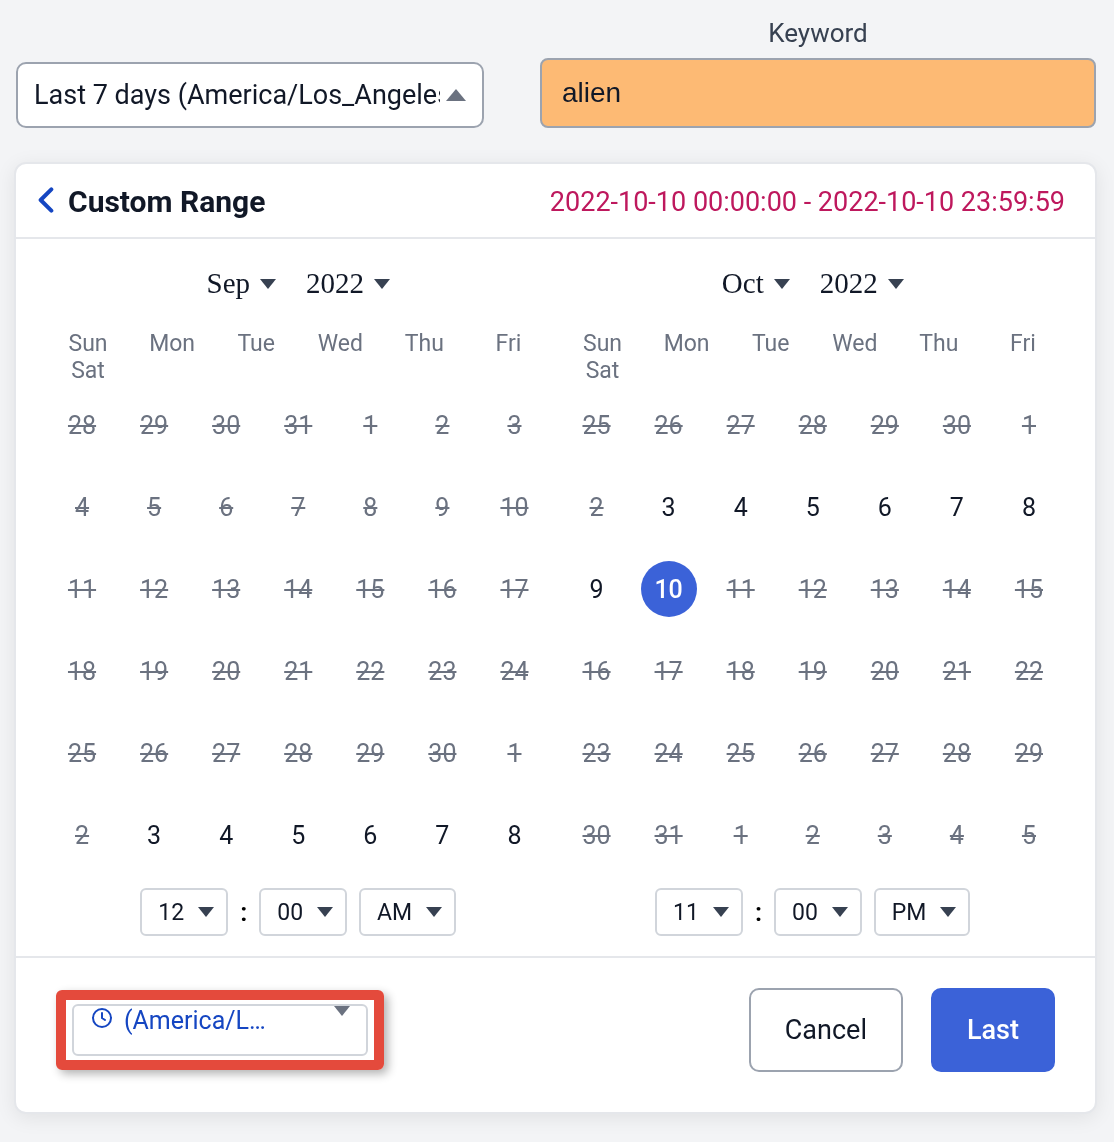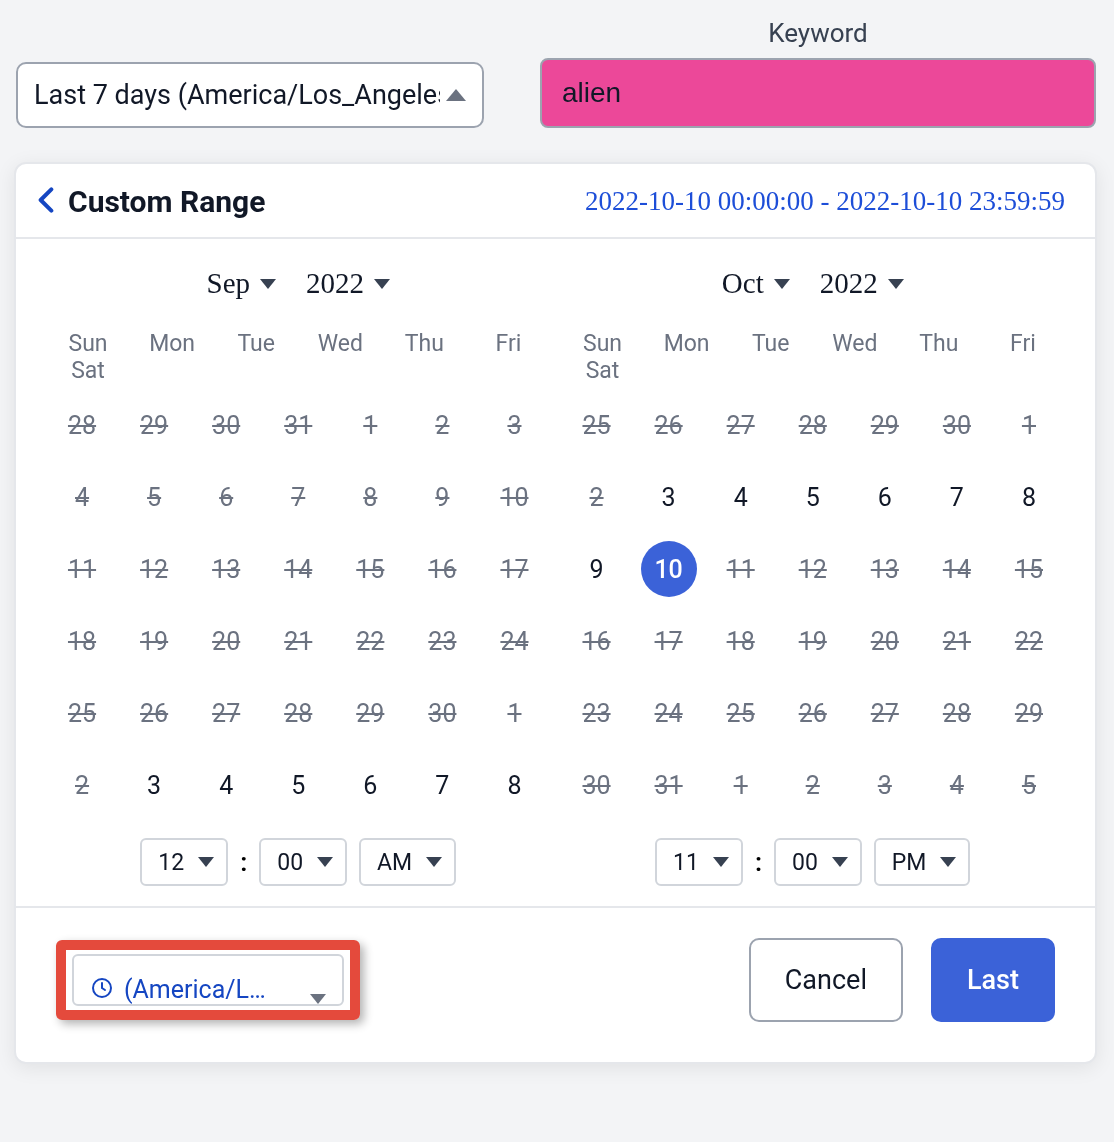--- a/index.html
+++ b/index.html
@@ -50,7 +50,7 @@
     width: 556px; height: 70px;
     border: 2px solid #9ca3af;
     border-radius: 8px;
-    background: #ec4899;
+    background: #fdba74;
     font-size: 28px;
     padding: 0 20px;
     outline: none;

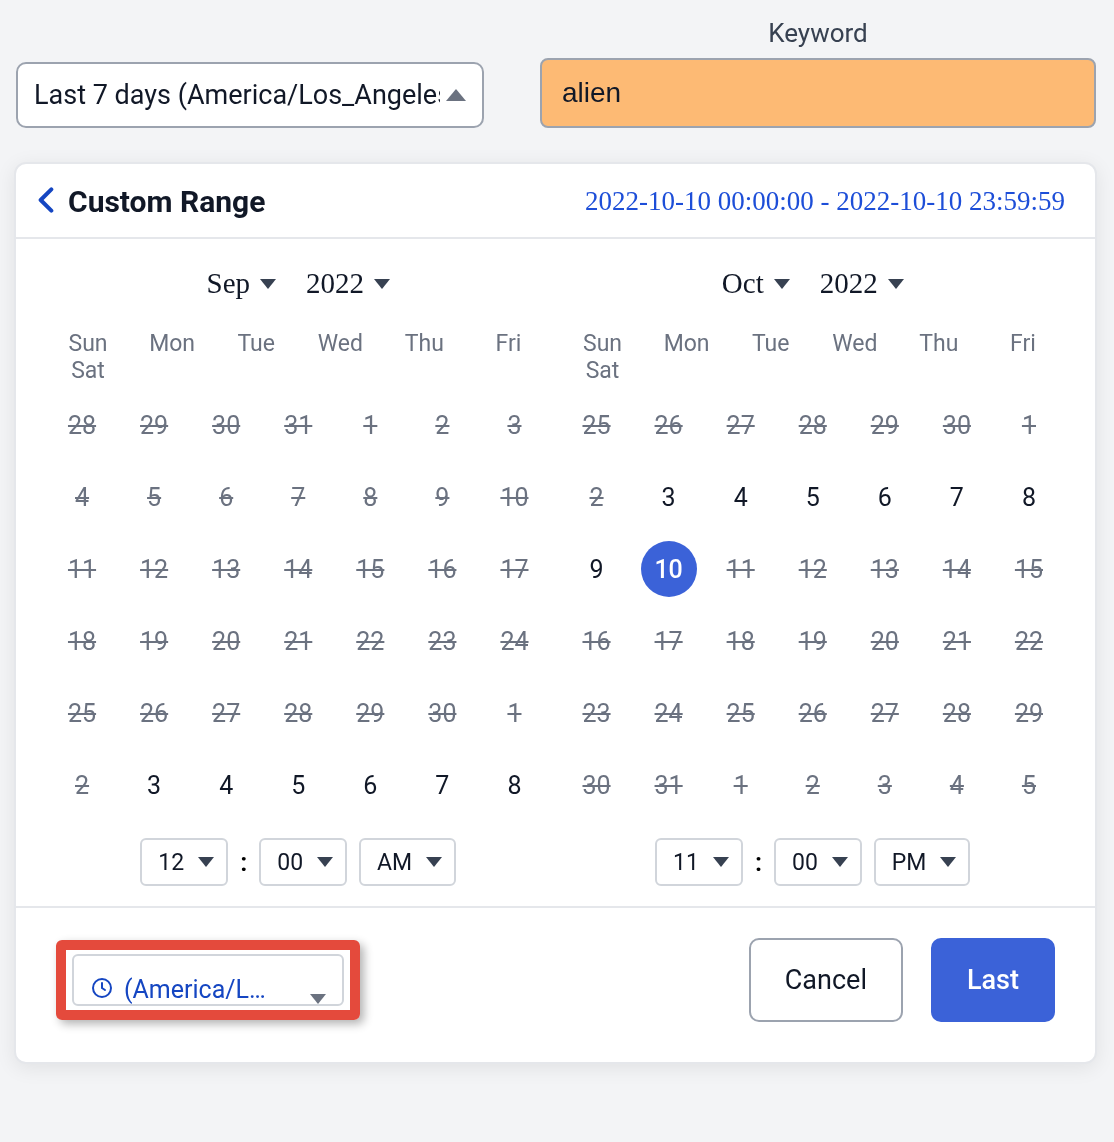--- a/index.html
+++ b/index.html
@@ -75,7 +75,7 @@
   .ph-left { display: flex; align-items: center; gap: 14px; }
   .chev-left svg { width: 16px; height: 28px; }
   .ph-title { font-size: 30px; font-weight: 700; color: #111827; text-align: right; }
-  .ph-range { font-size: 27px; color: #1d4ed8; font-family: Liberation Serif, serif; }
+  .ph-range { font-size: 27px; color: #be185d; }
   .calendars { display: flex; padding: 28px 30px 20px; gap: 10px; }
   .cal { flex: 1; }
   .cal-head { display: flex; justify-content: center; gap: 30px; margin-bottom: 30px; align-items: center; font-family: Liberation Serif, serif; }

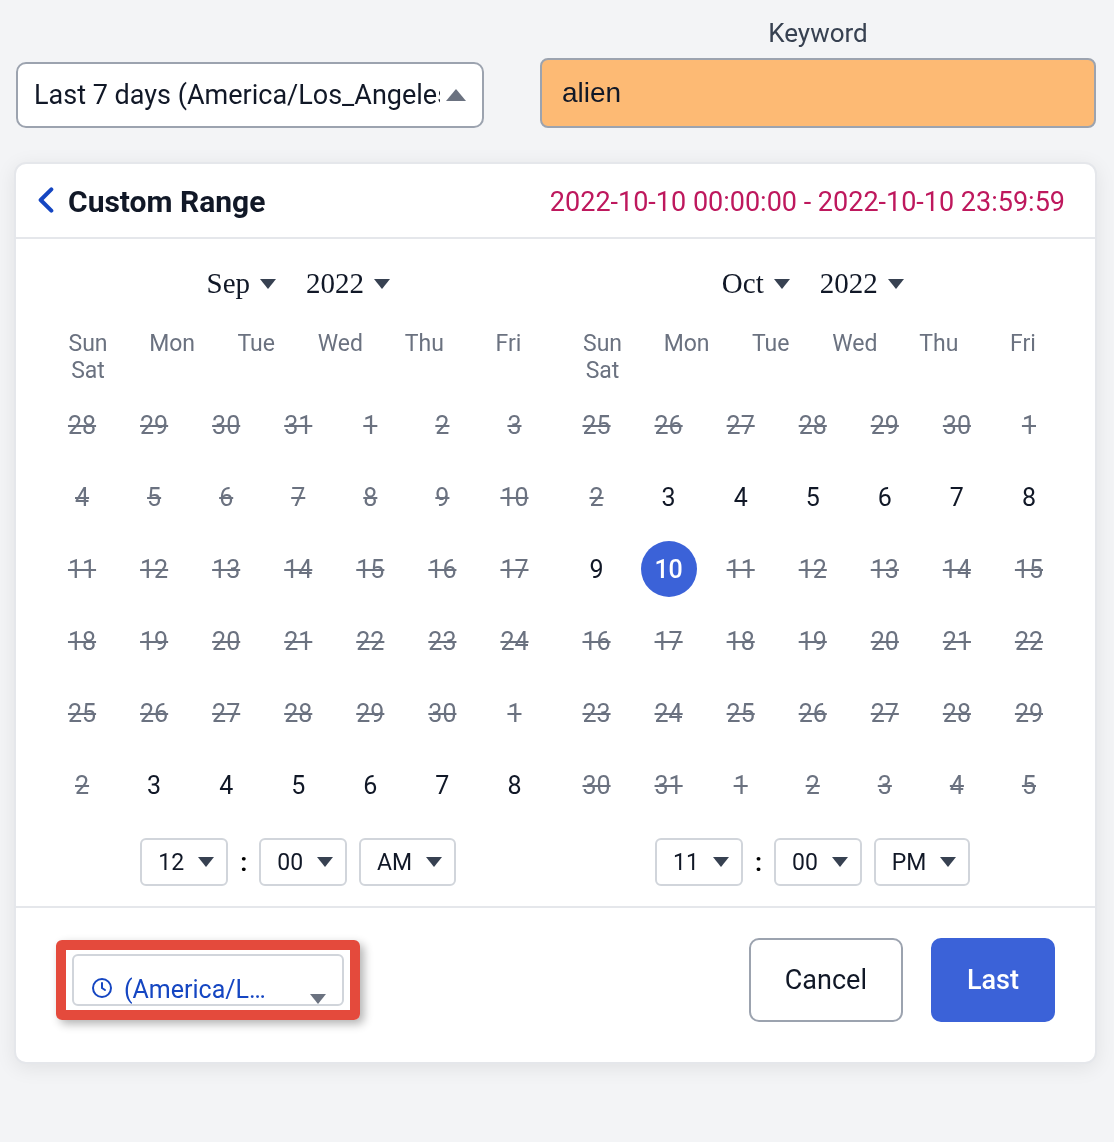--- a/index.html
+++ b/index.html
@@ -82,7 +82,7 @@
   .cal-head .sel { display: flex; align-items: center; gap: 10px; font-size: 29px; font-weight: 500; cursor: pointer; color: #111827; }
   .chev-down { width: 0; height: 0; border-left: 8px solid transparent; border-right: 8px solid transparent; border-top: 10px solid #374151; }
   .dow { display: grid; grid-template-columns: repeat(6, 1fr); text-align: center; color: #6b7280; font-size: 23px; margin-bottom: 18px; }
-  .grid { display: grid; grid-template-columns: repeat(7, 1fr); row-gap: 26px; text-align: center; }
+  .grid { display: grid; grid-template-columns: repeat(7, 1fr); row-gap: 36px; text-align: center; }
   .day { font-size: 25px; color: #6b7280; text-decoration: line-through; height: 46px; display: flex; align-items: center; justify-content: center; cursor: pointer; }
   .day.active { color: #111827; text-decoration: none; }
   .day.selected { background: #3b62d8; color: #fff; text-decoration: none; border-radius: 50%; width: 56px; height: 56px; margin: -5px auto; font-weight: 500; }

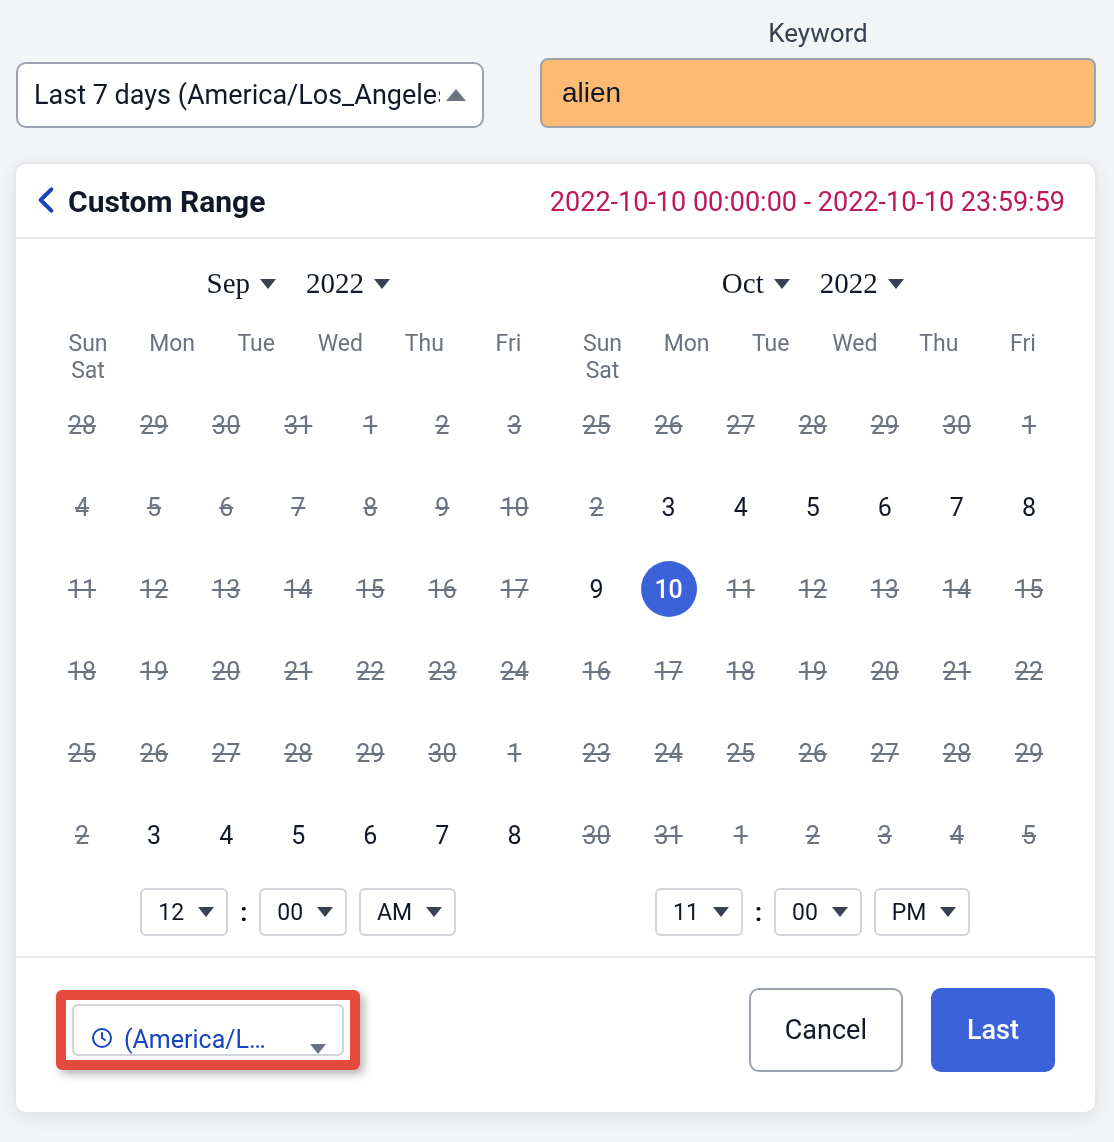--- a/index.html
+++ b/index.html
@@ -107,10 +107,10 @@
     border-radius: 6px;
     height: 52px;
     display: flex;
-    align-items: flex-end;
+    align-items: flex-start;
     padding: 0 16px;
     gap: 10px;
-    width: 272px;
+    width: 296px;
     cursor: pointer;
     background: #fff;
   }

